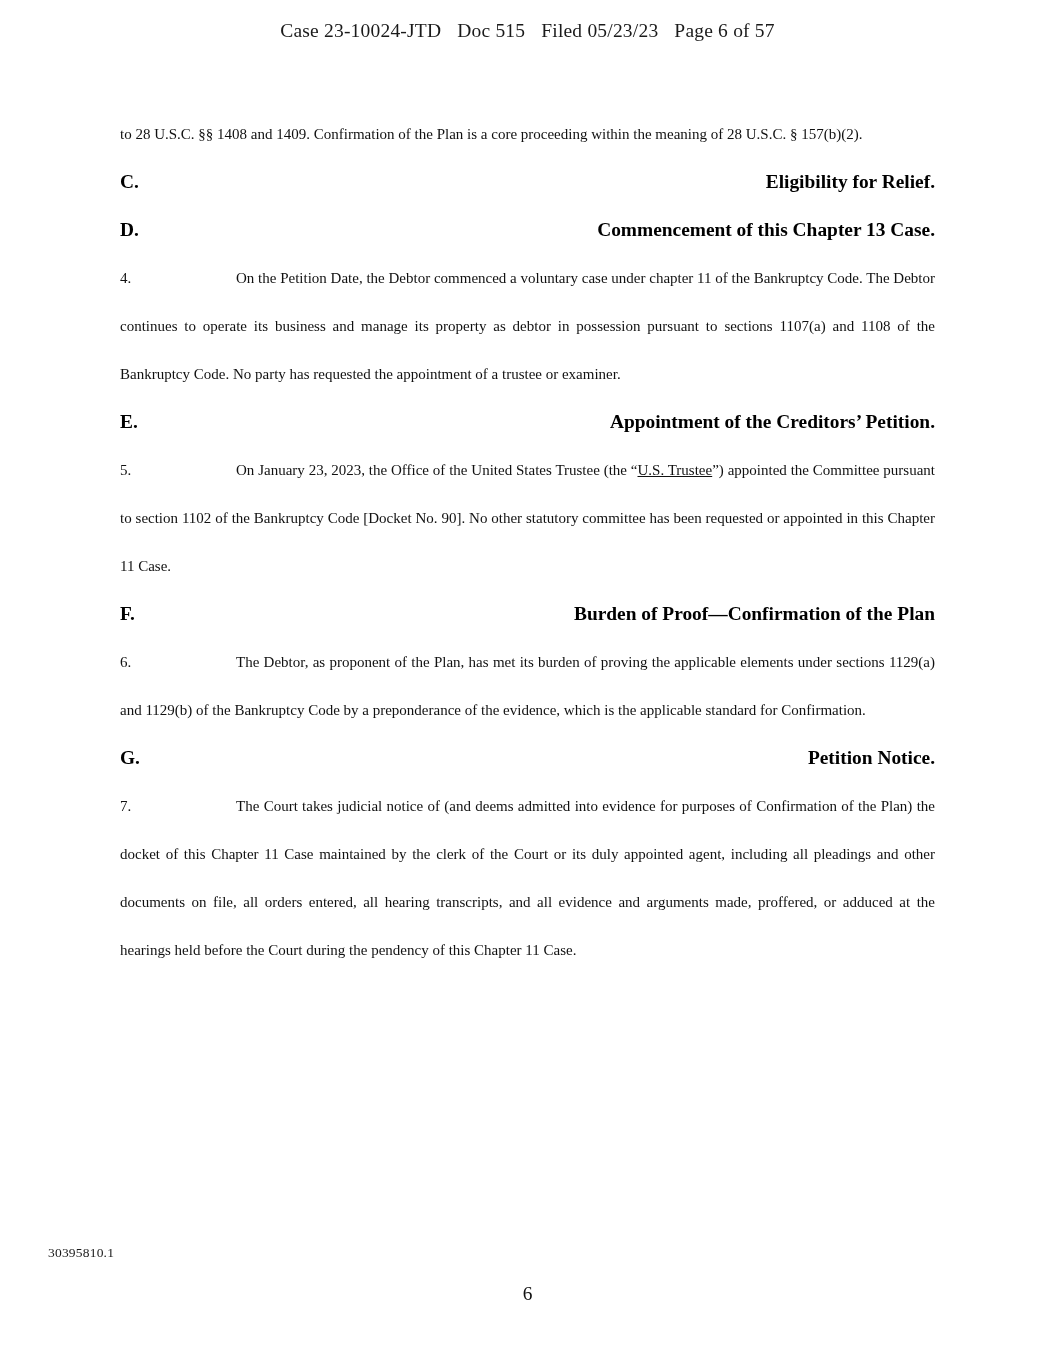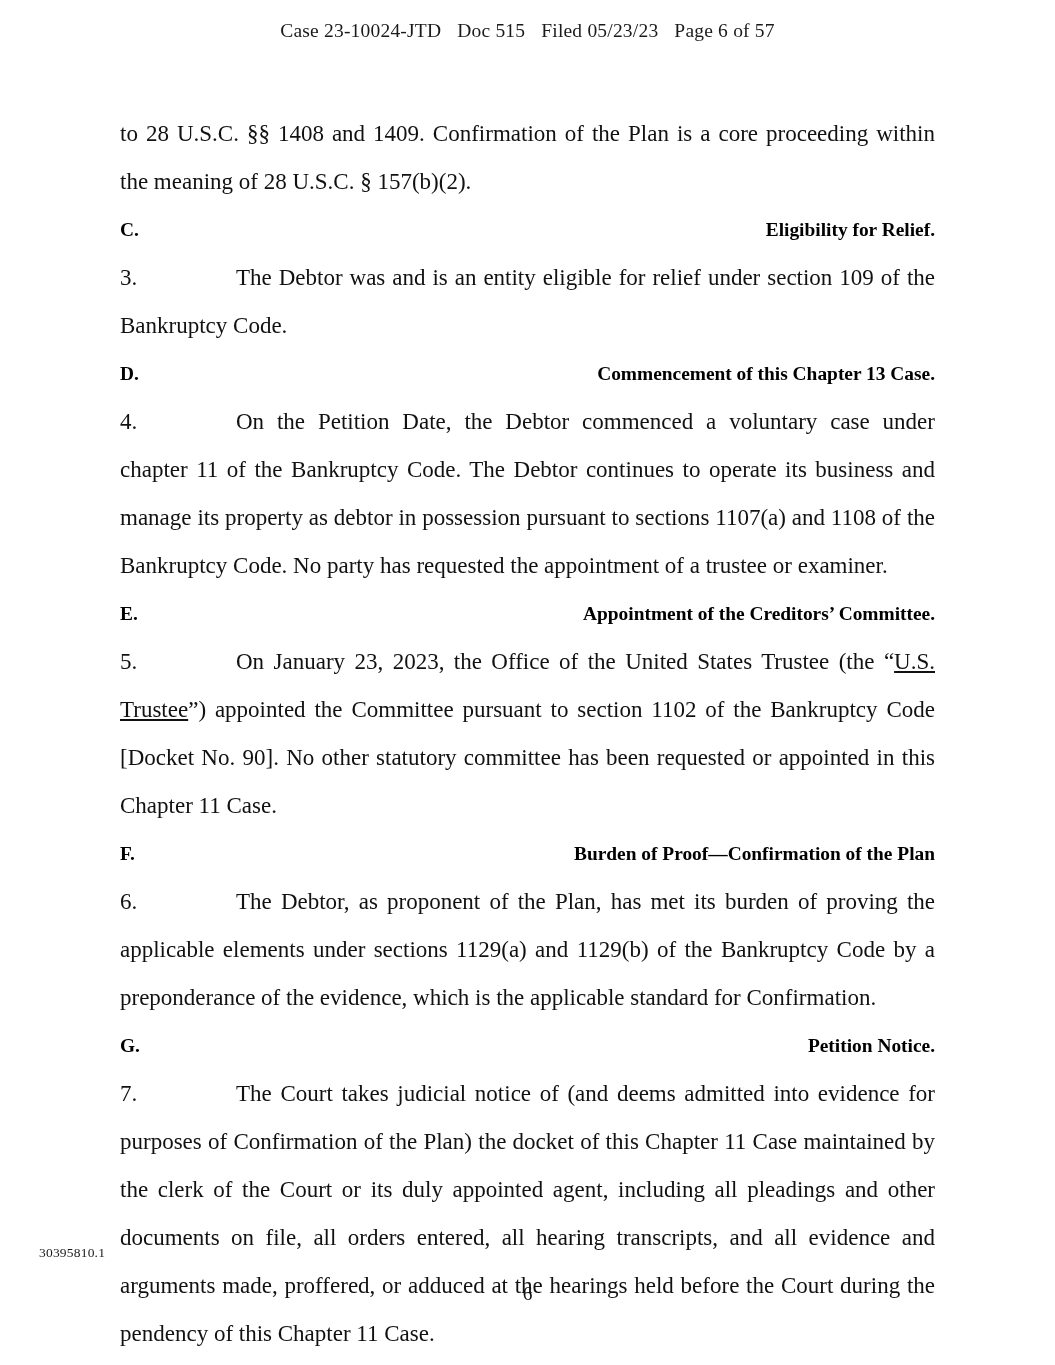--- a/index.html
+++ b/index.html
@@ -47,7 +47,7 @@
 
   p.para {
     margin: 0 0 0 0;
-    font-size: 23px;
+    font-size: 15px;
     line-height: 48px;
     text-align: justify;
     text-justify: inter-word;

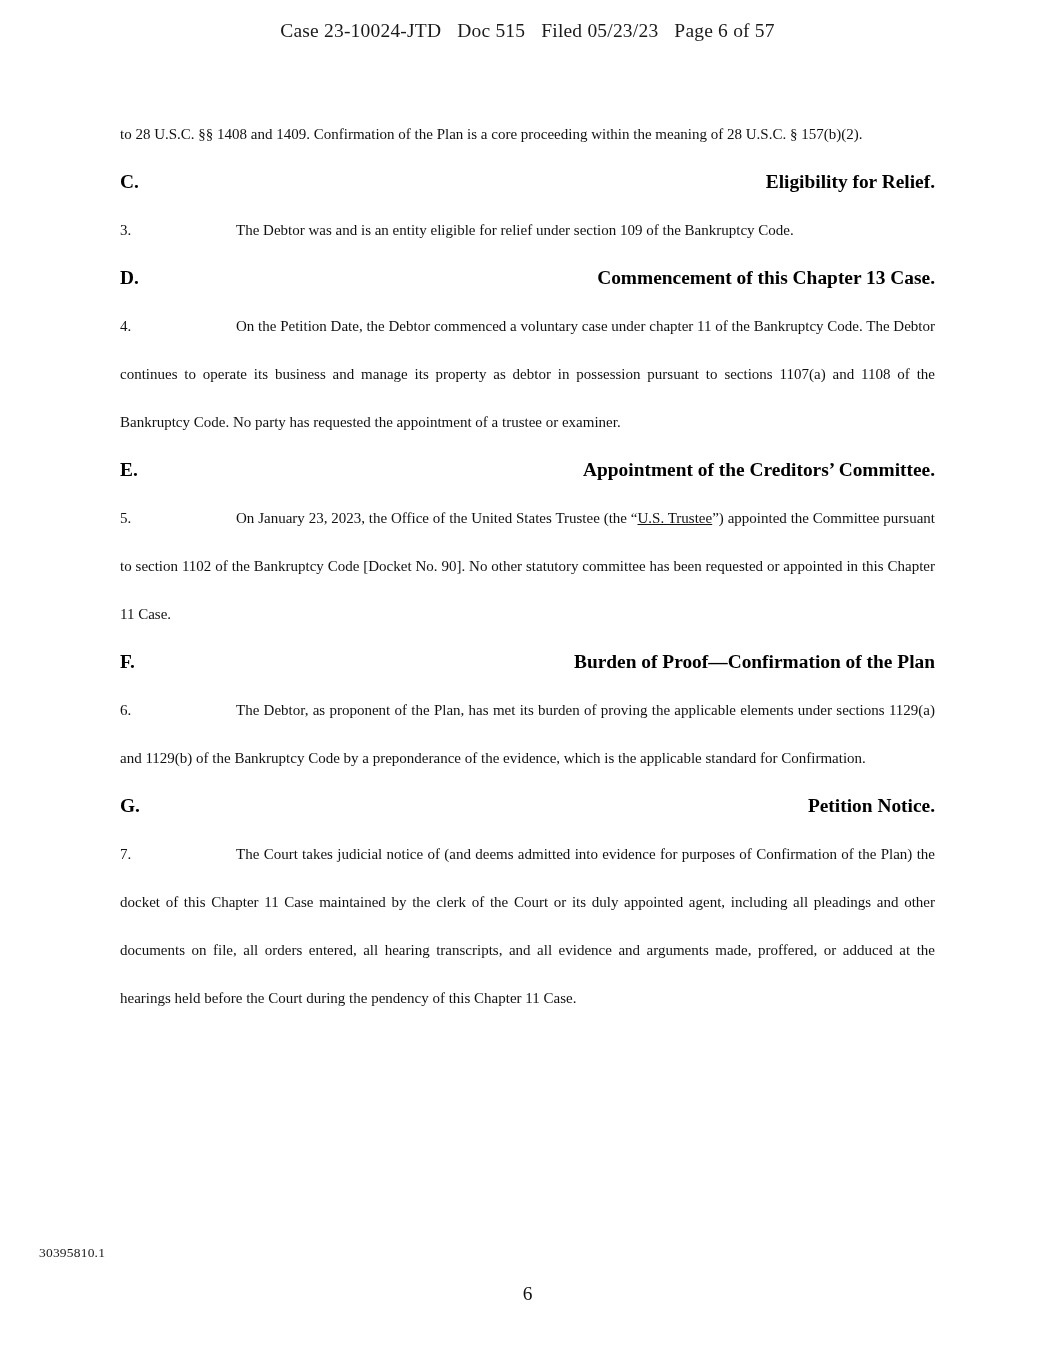--- a/index.html
+++ b/index.html
@@ -119,7 +119,6 @@
       <span class="htext">Eligibility for Relief.</span>
     </div>
 
-    <p class="para"><span class="numlead-wrap"><span>3.</span></span><span class="indent"></span><span>The Debtor was and is an entity eligible for relief under section 109 of the Bankruptcy Code.</span></p>
 
     <div class="heading">
       <span class="letter">D.</span>

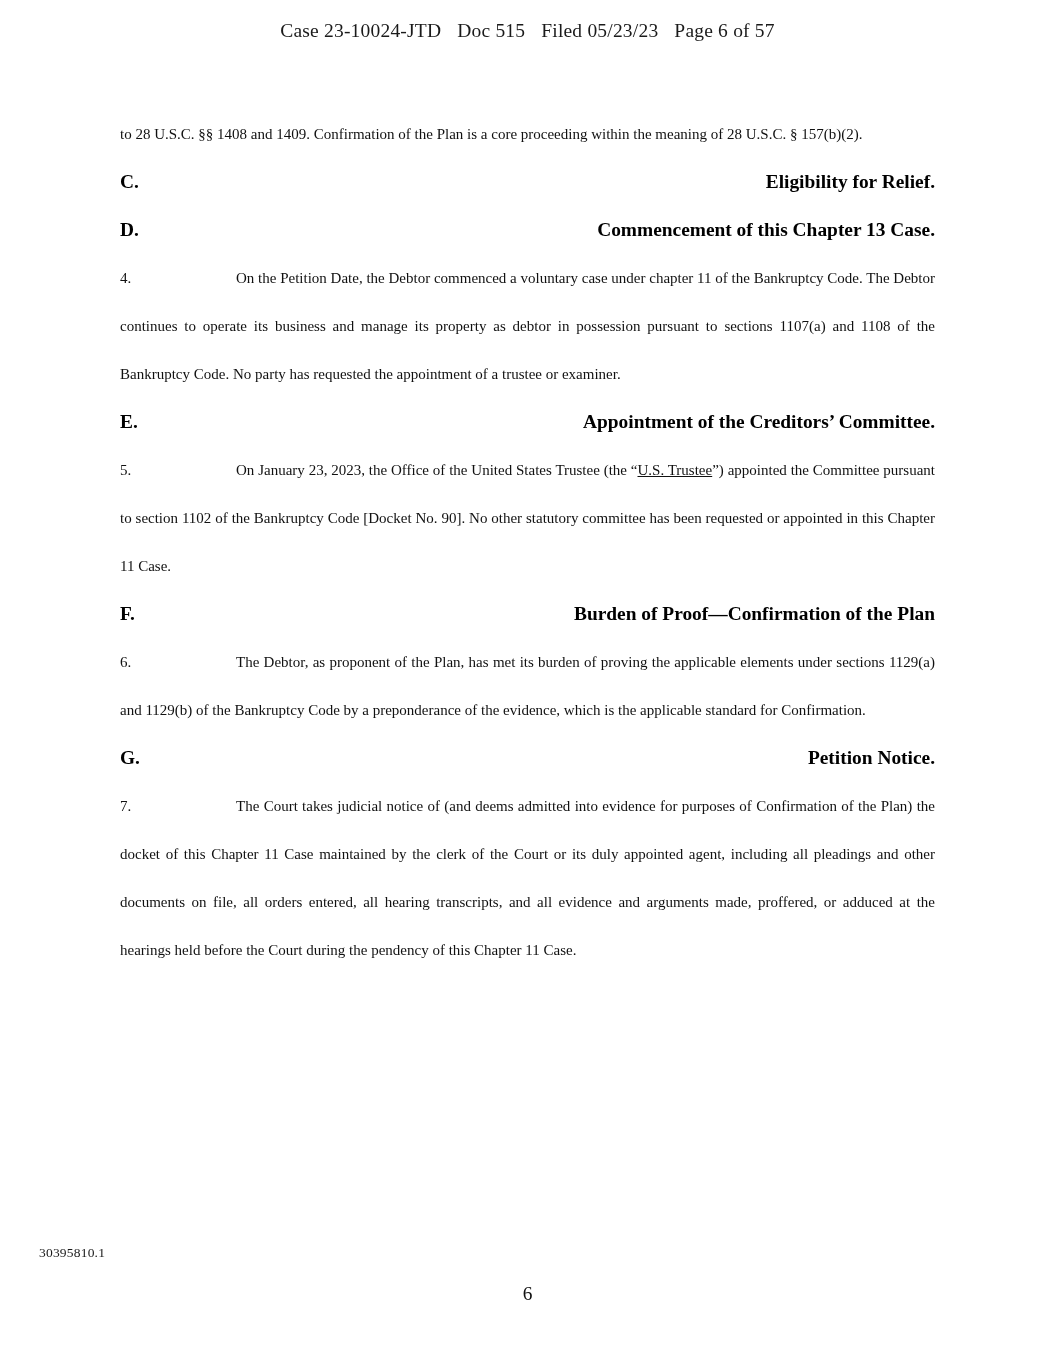--- a/index.html
+++ b/index.html
@@ -129,7 +129,7 @@
 
     <div class="heading">
       <span class="letter">E.</span>
-      <span class="htext">Appointment of the Creditors’ Committee.</span>
+      <span class="htext">Appointment of the Creditors’ Petition.</span>
     </div>
 
     <p class="para"><span class="numlead-wrap"><span>5.</span></span><span class="indent"></span><span>On January 23, 2023, the Office of the United States Trustee (the “</span><u class="ul">U.S. Trustee</u><span>”) appointed the Committee pursuant to section 1102 of the Bankruptcy Code [Docket No. 90].  No other statutory committee has been requested or appointed in this Chapter 11 Case.</span></p>

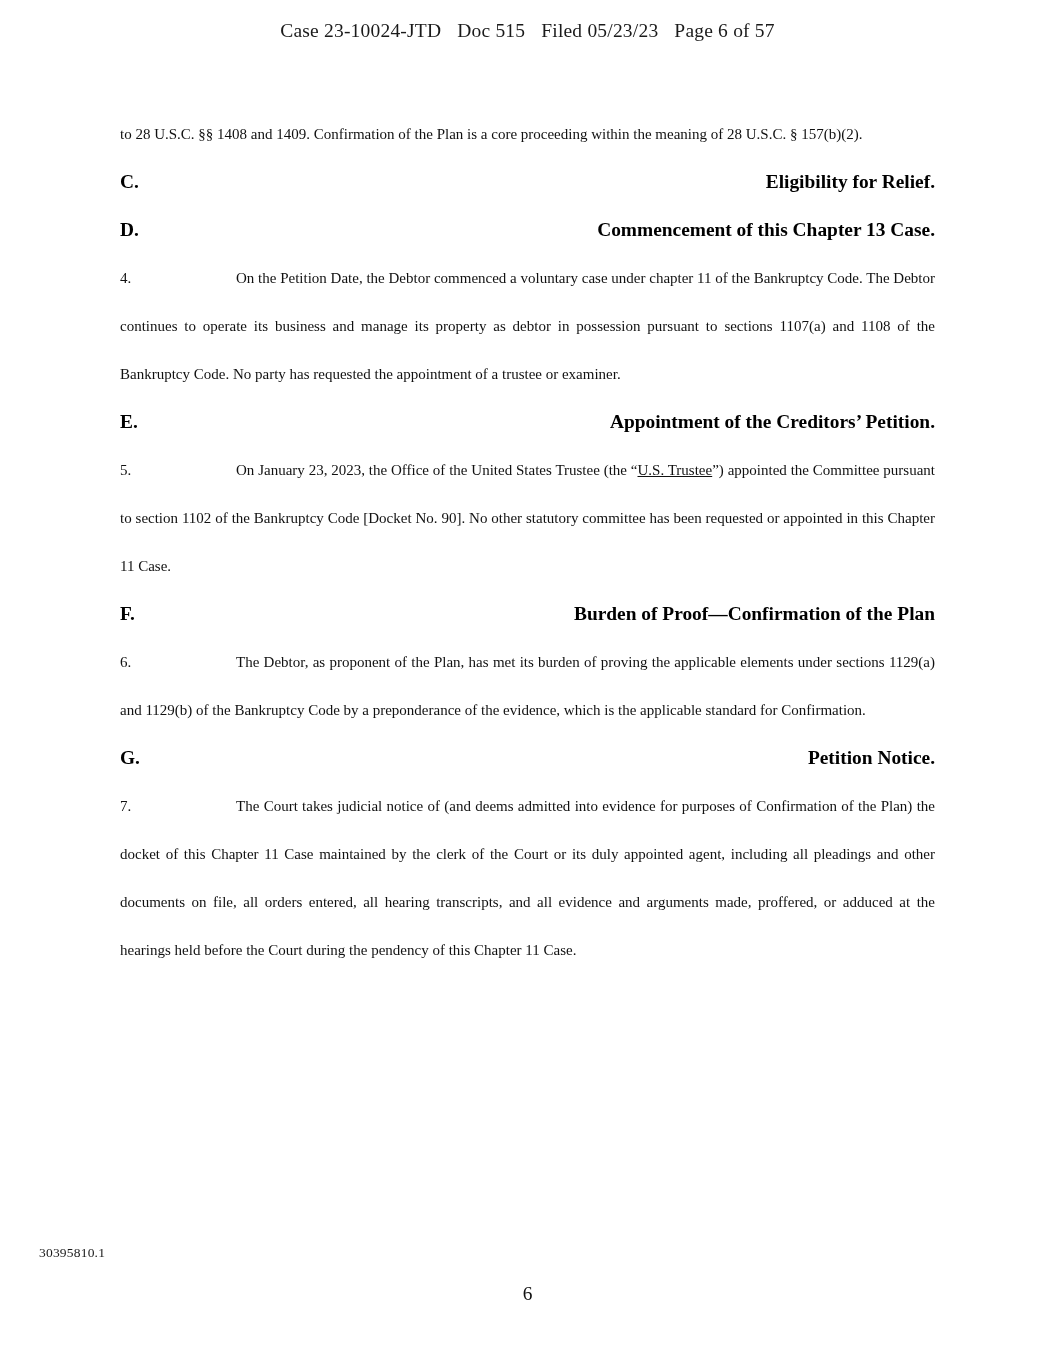--- a/index.html
+++ b/index.html
@@ -84,7 +84,7 @@
 
   .footer-code {
     position: absolute;
-    left: 39px;
+    left: 48px;
     top: 1245px;
     font-size: 13.5px;
     font-family: "Liberation Serif", serif;

